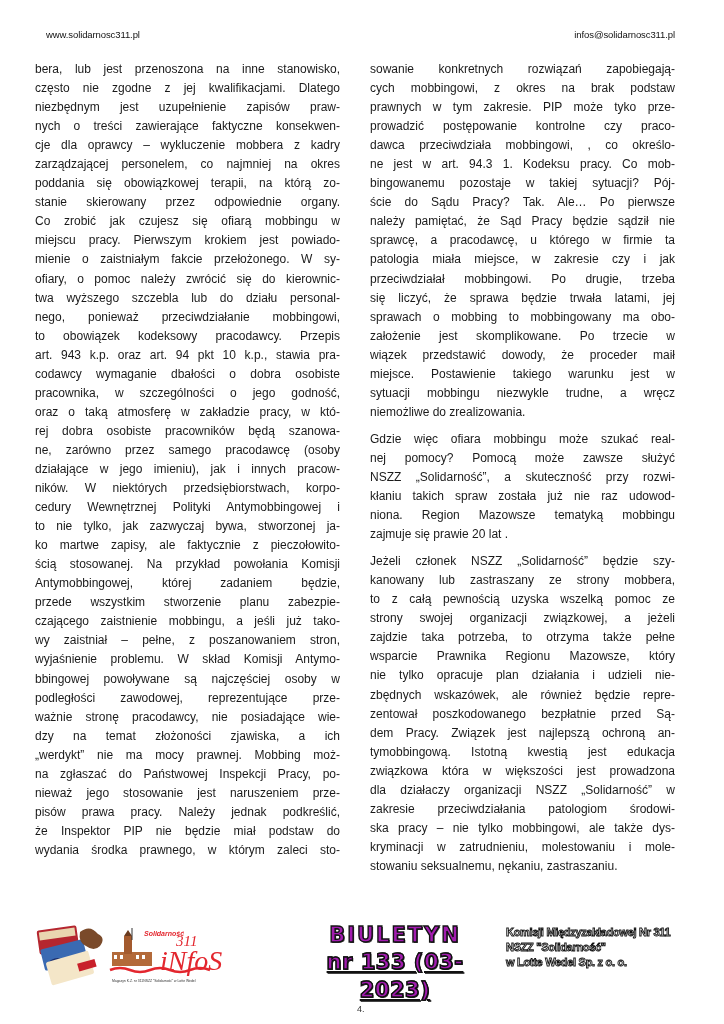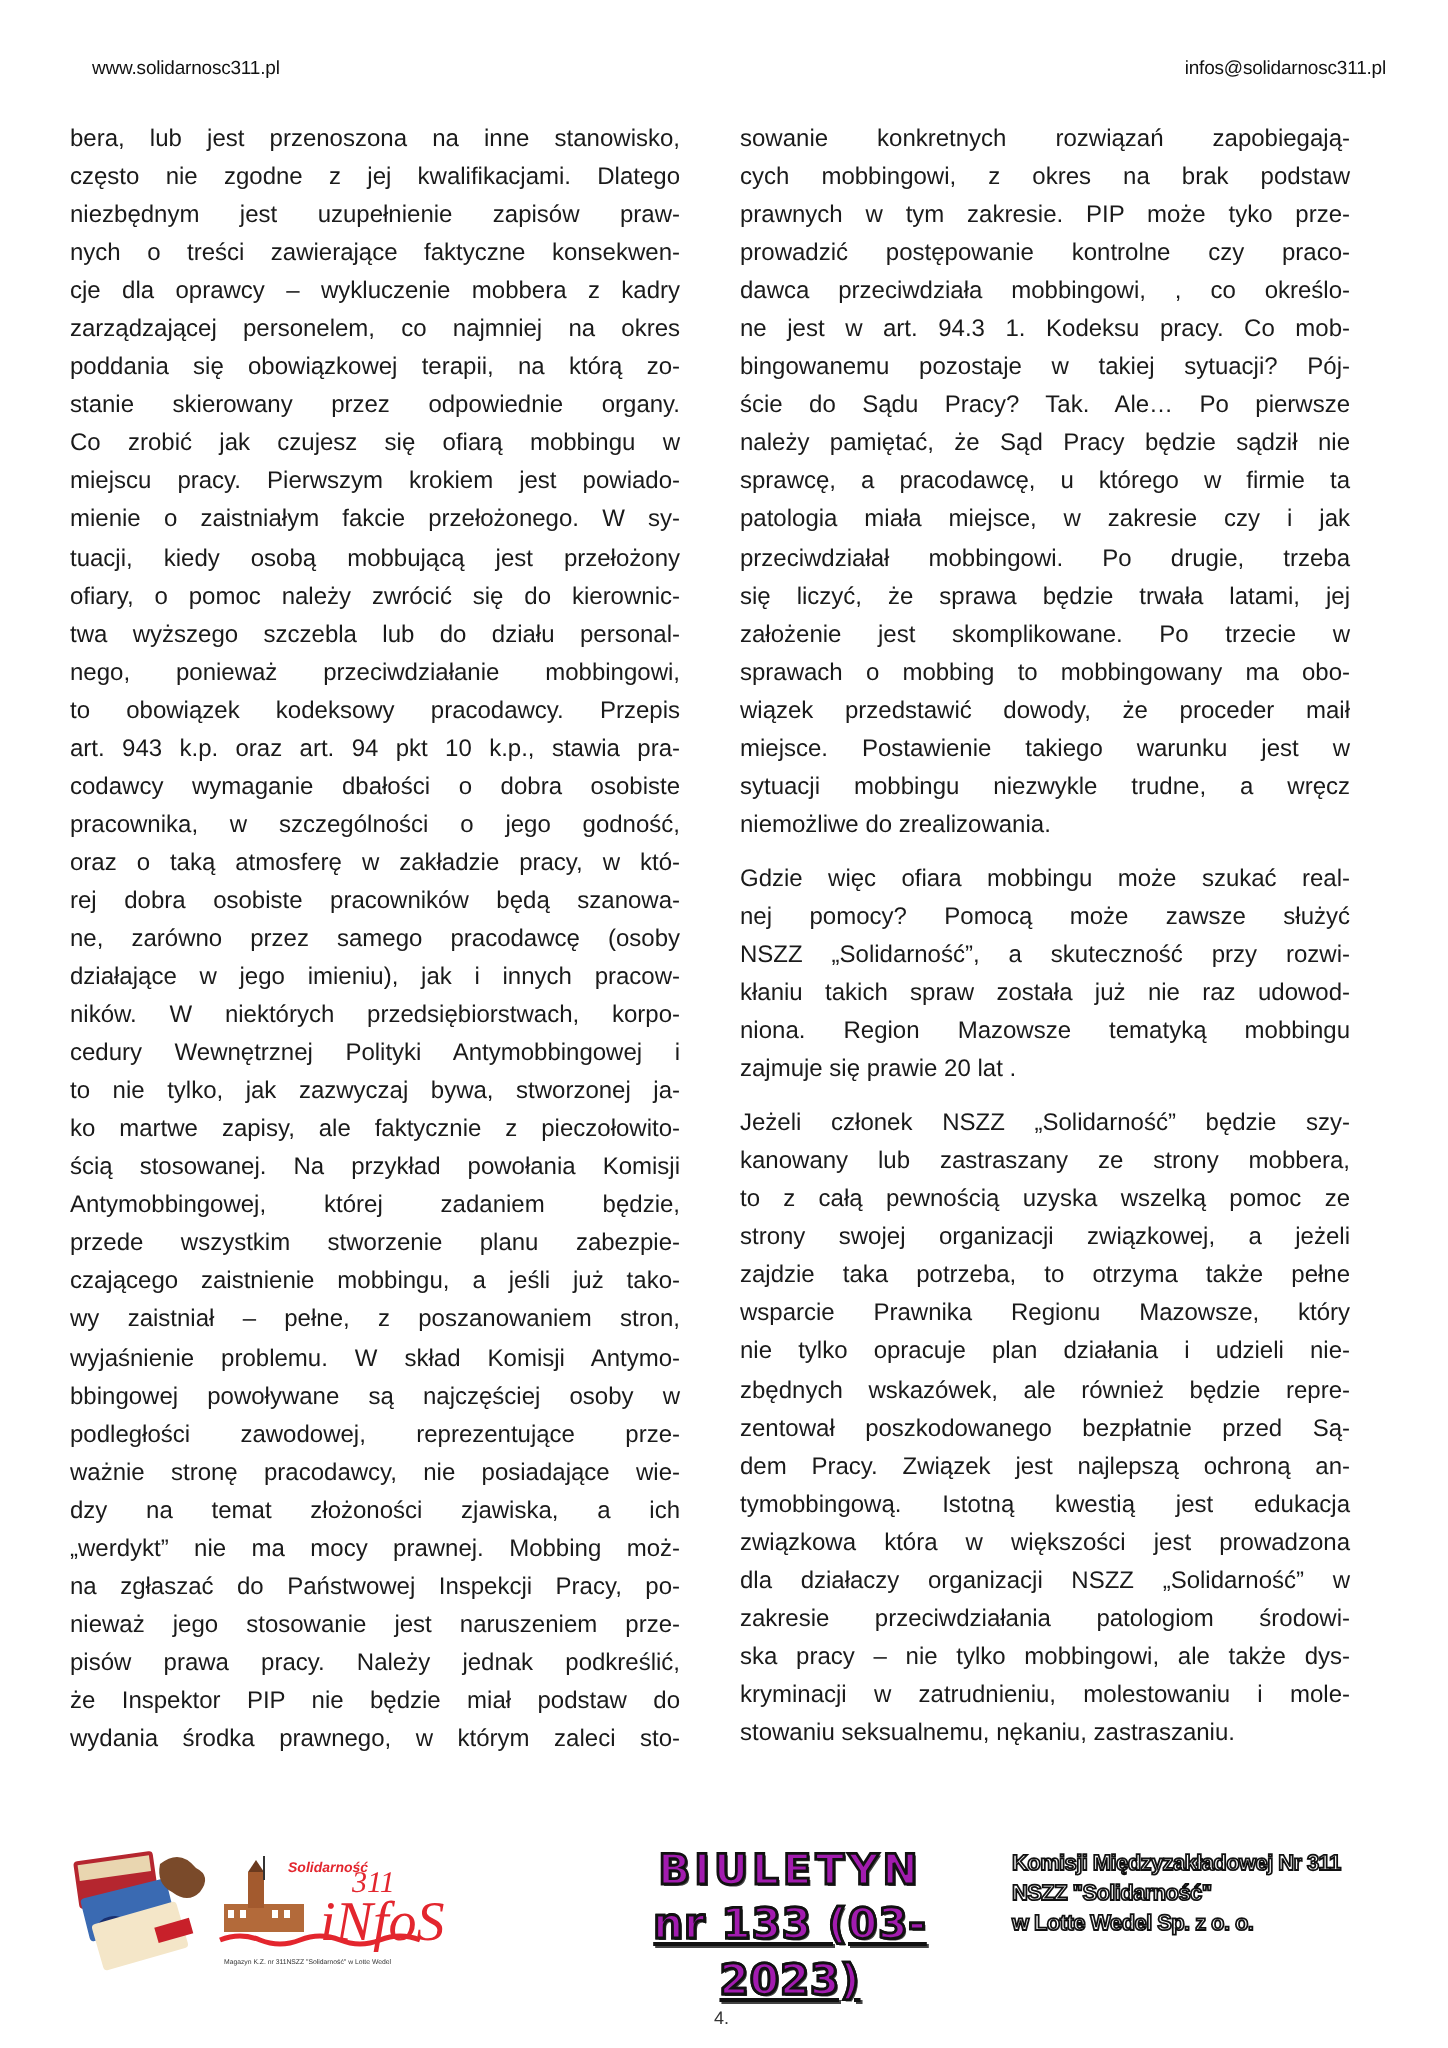--- a/index.html
+++ b/index.html
@@ -7,7 +7,7 @@
            font-family: "Liberation Sans", sans-serif; color: #1a1a1a; }
     .hdr { position: absolute; top: 29px; font-size: 9.5px; color: #111; font-weight: normal; letter-spacing: -0.1px; }
     .hdr.left { left: 46px; }
-    .hdr.right { right: 31px; margin-left: 21px; }
+    .hdr.right { right: 49px; margin-left: 21px; }
     .col { position: absolute; top: 60px; width: 305px; font-size: 12px; line-height: 19.05px; }
     .col.left { left: 35px; }
     .col.right { left: 370px; }

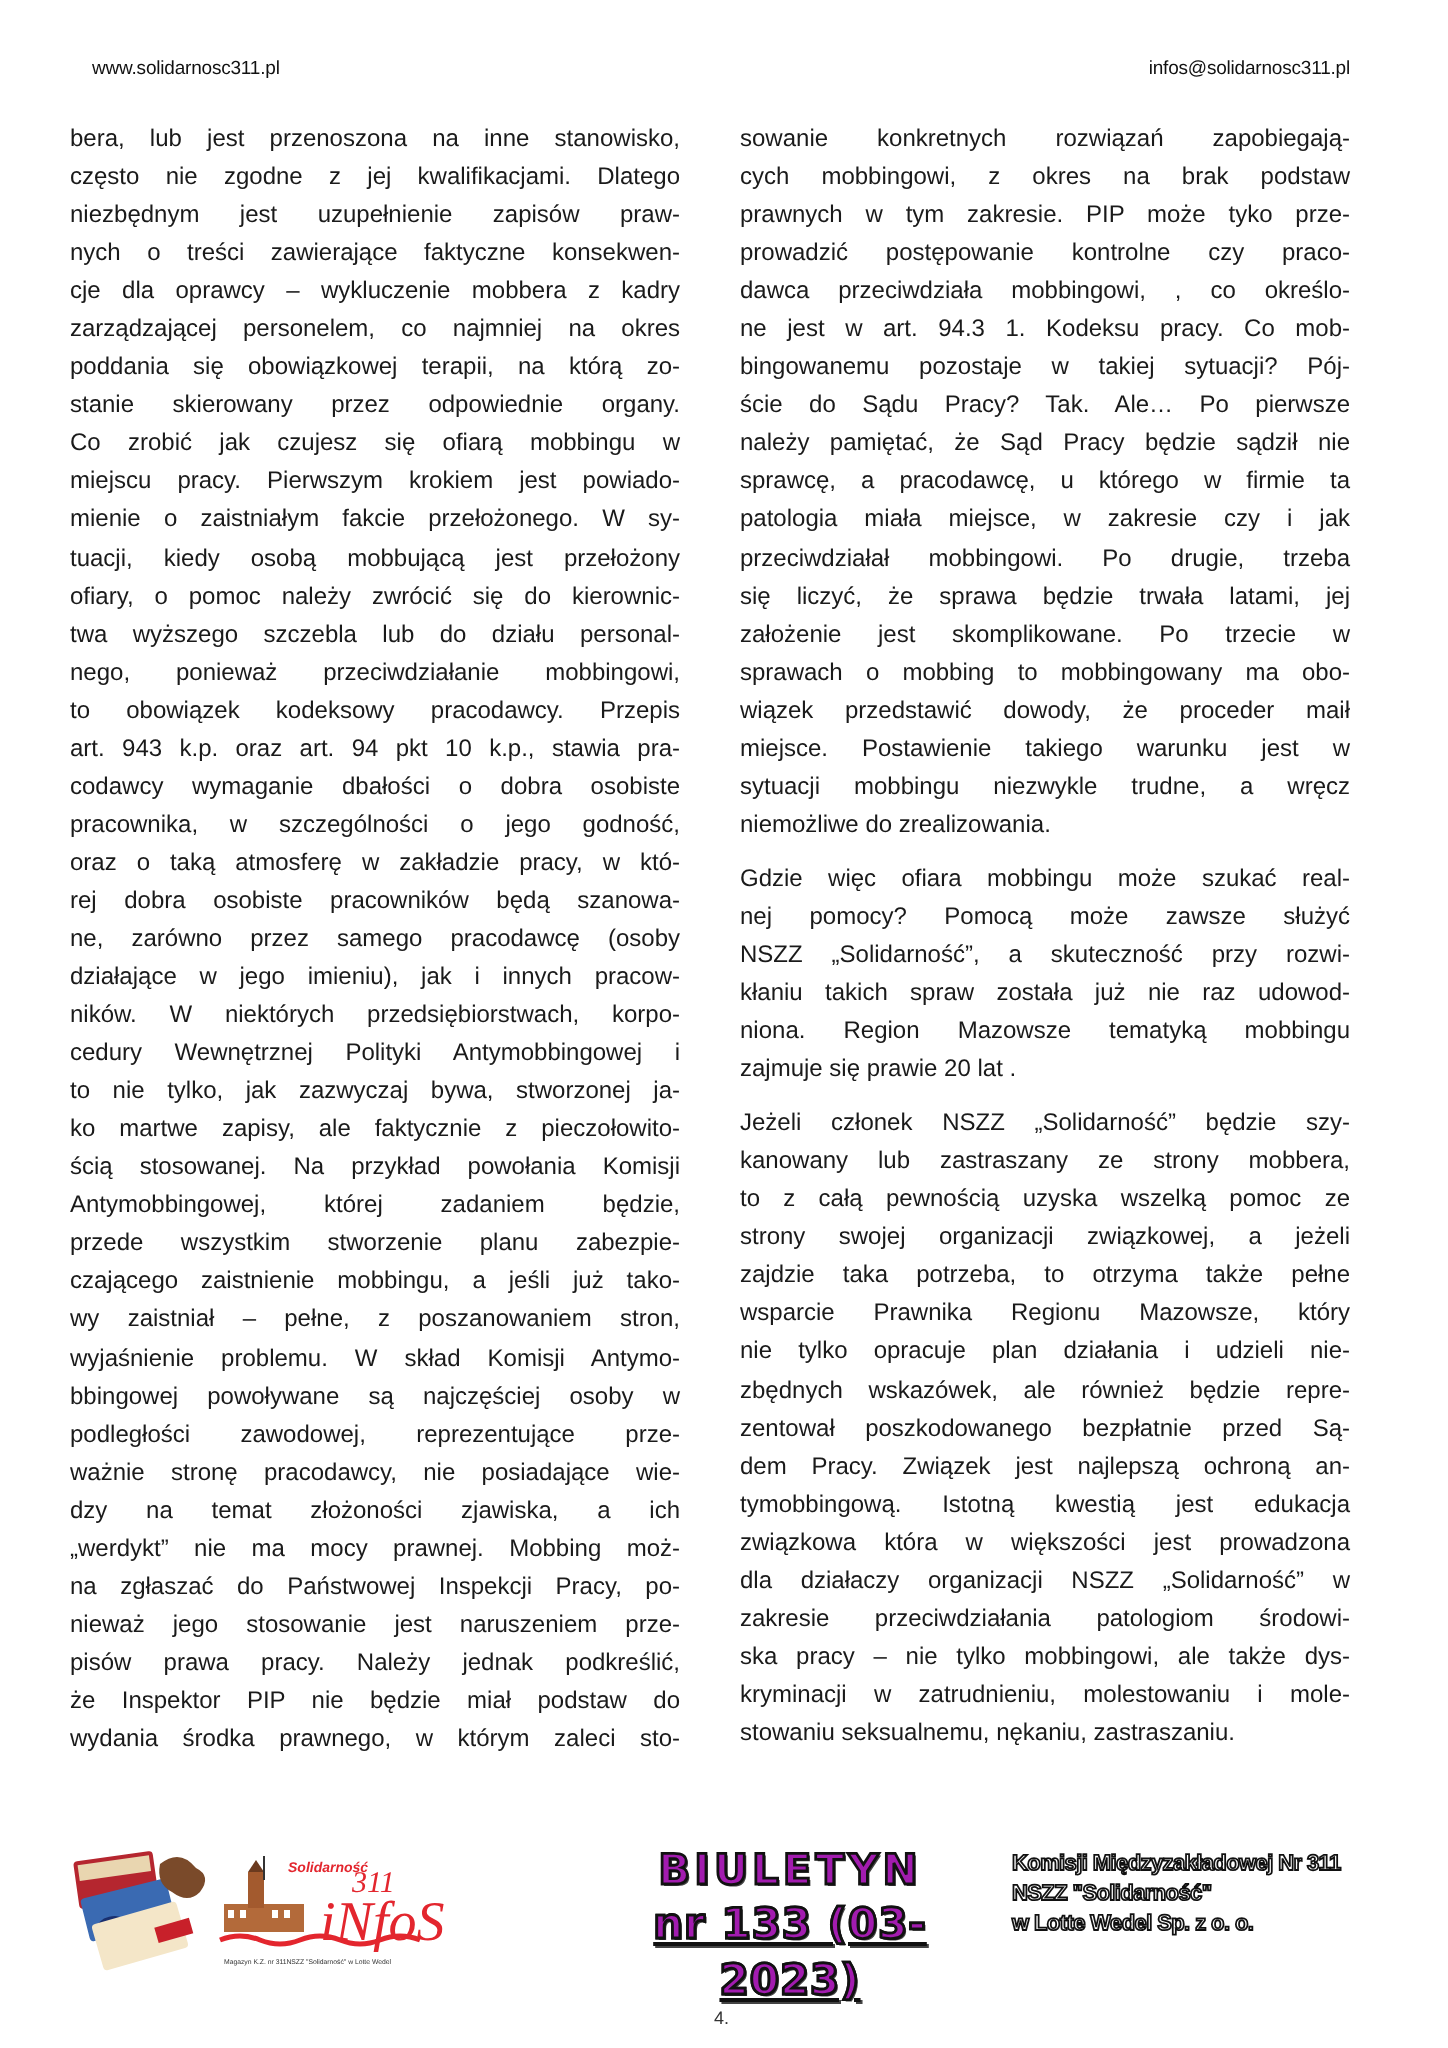--- a/index.html
+++ b/index.html
@@ -44,7 +44,6 @@
     <div class="ln">Co zrobić jak czujesz się ofiarą mobbingu w</div>
     <div class="ln">miejscu pracy. Pierwszym krokiem jest powiado-</div>
     <div class="ln">mienie o zaistniałym fakcie przełożonego. W sy-</div>
-    <div class="ln">tuacji, kiedy osobą mobbującą jest przełożony</div>
     <div class="ln">ofiary, o pomoc należy zwrócić się do kierownic-</div>
     <div class="ln">twa wyższego szczebla lub do działu personal-</div>
     <div class="ln">nego, ponieważ przeciwdziałanie mobbingowi,</div>

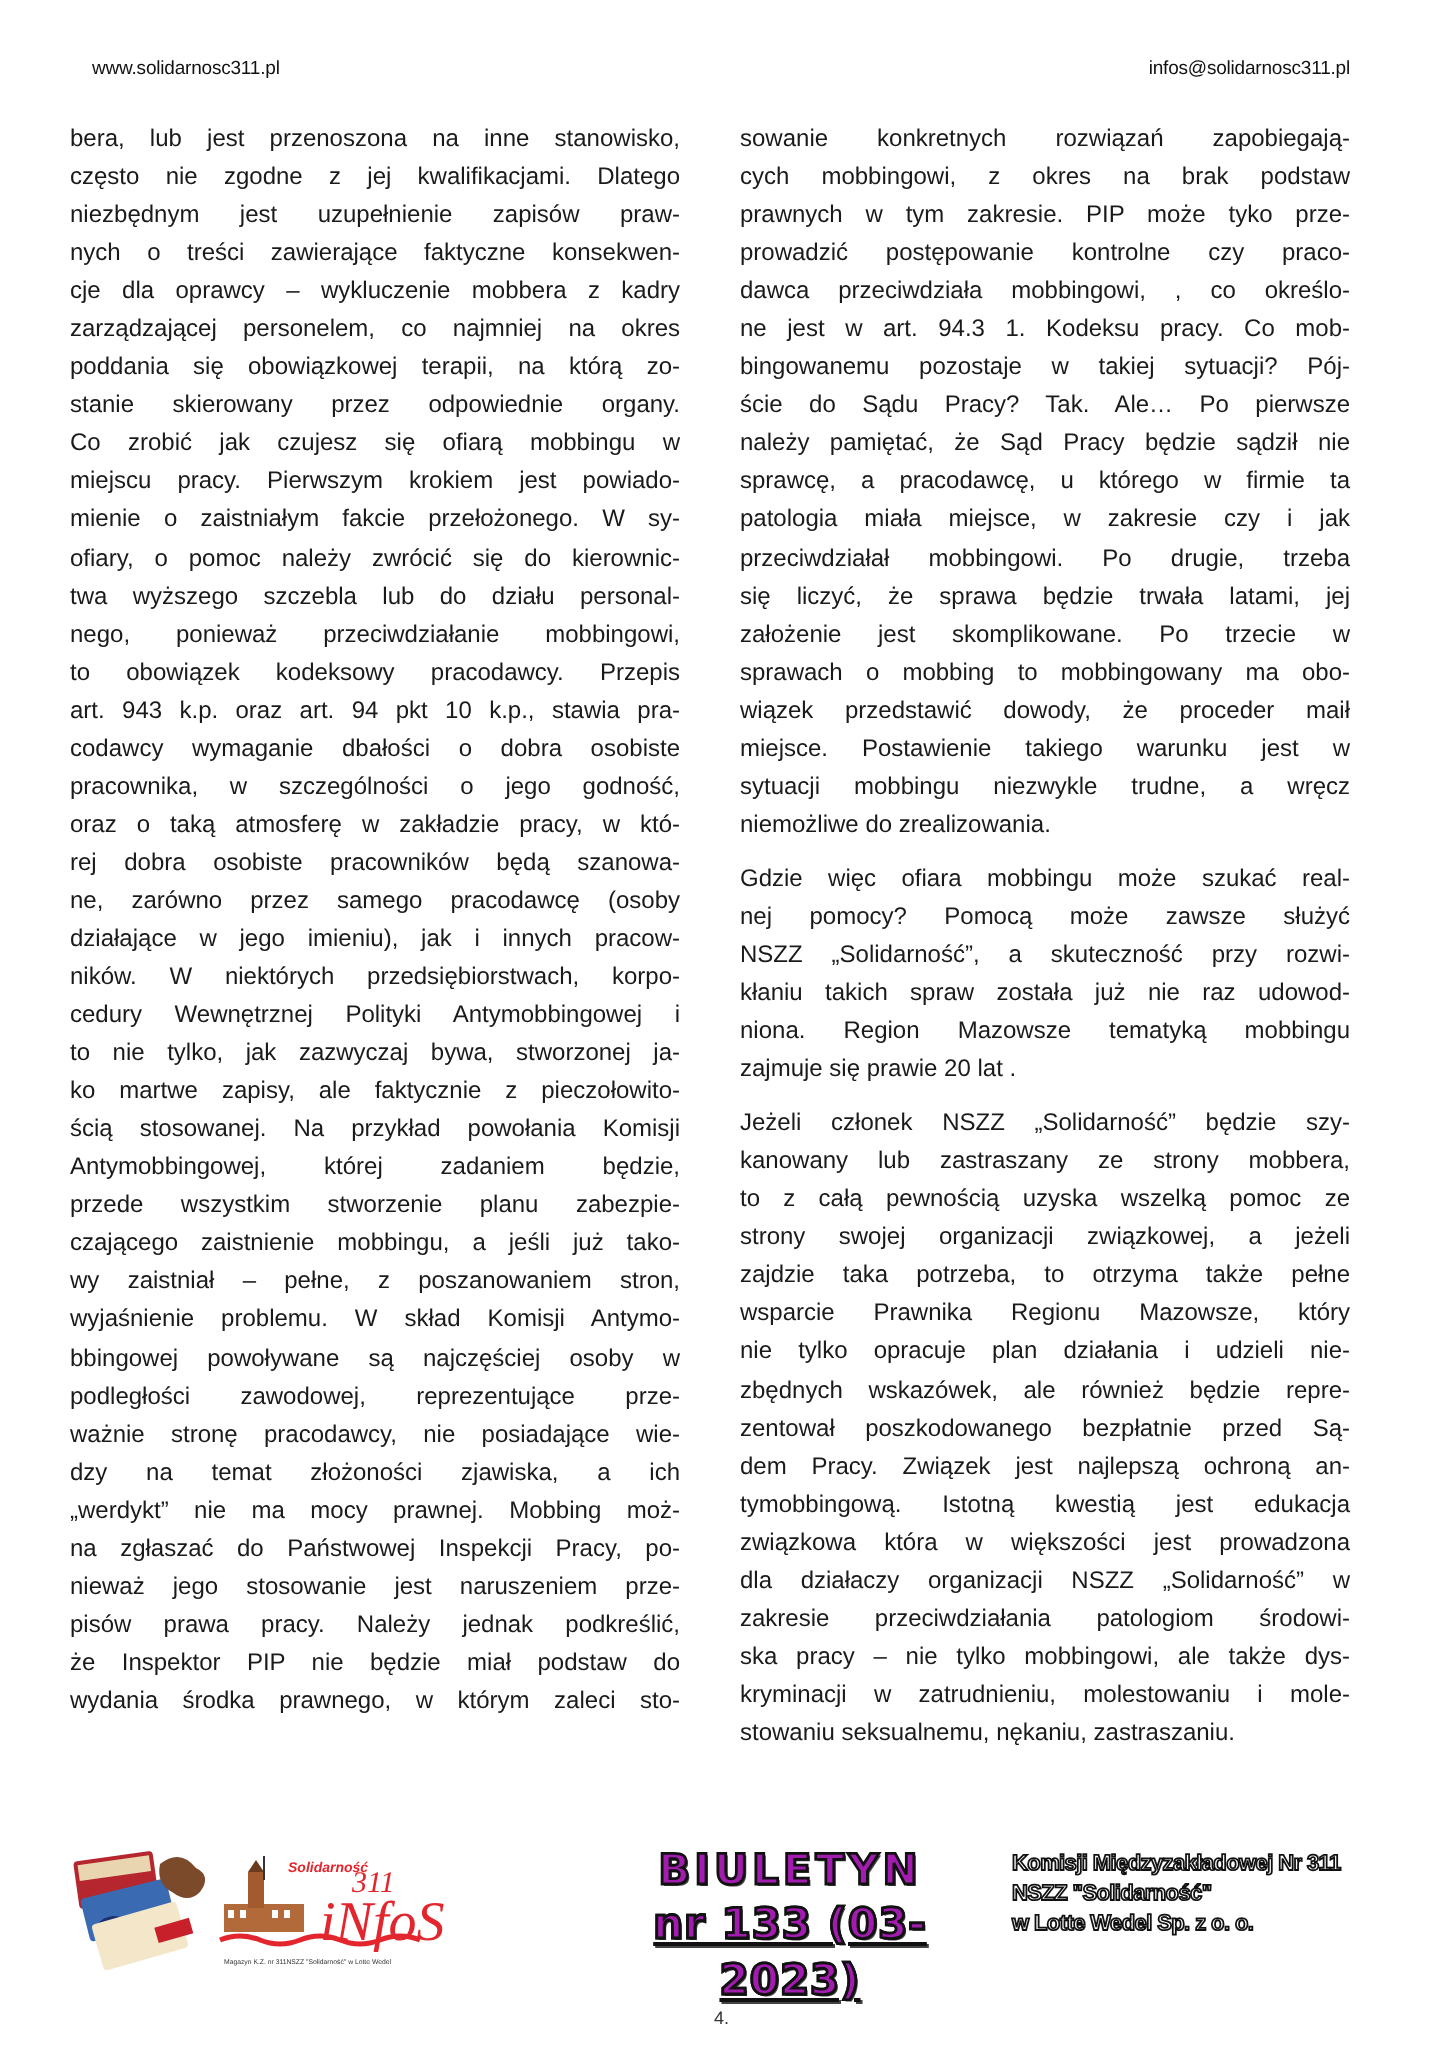--- a/index.html
+++ b/index.html
@@ -91,8 +91,8 @@
       <div class="ln">patologia miała miejsce, w zakresie czy i jak</div>
       <div class="ln">przeciwdziałał mobbingowi. Po drugie, trzeba</div>
       <div class="ln">się liczyć, że sprawa będzie trwała latami, jej</div>
+      <div class="ln">sprawach o mobbing to mobbingowany ma obo-</div>
       <div class="ln">założenie jest skomplikowane. Po trzecie w</div>
-      <div class="ln">sprawach o mobbing to mobbingowany ma obo-</div>
       <div class="ln">wiązek przedstawić dowody, że proceder maił</div>
       <div class="ln">miejsce. Postawienie takiego warunku jest w</div>
       <div class="ln">sytuacji mobbingu niezwykle trudne, a wręcz</div>

